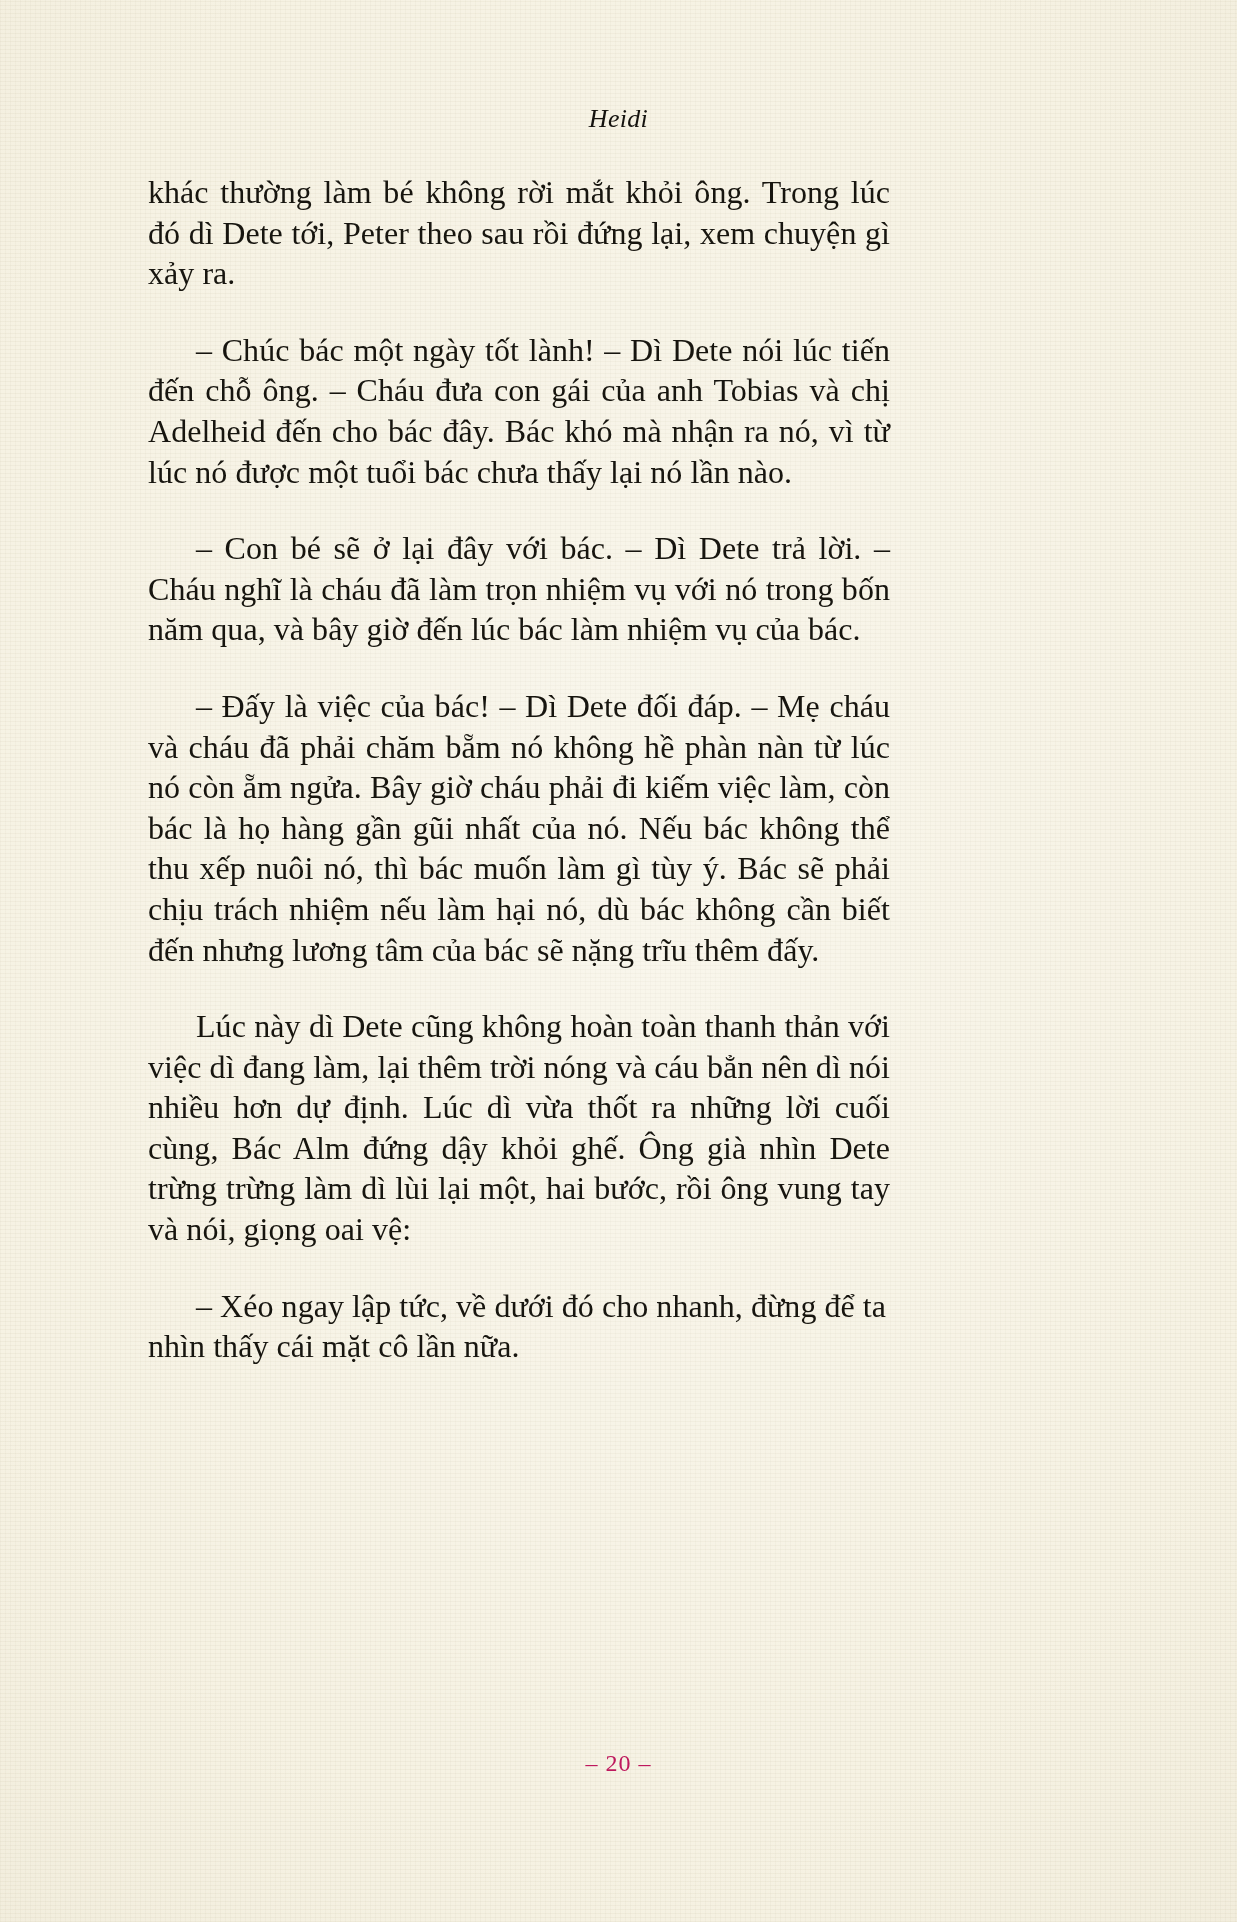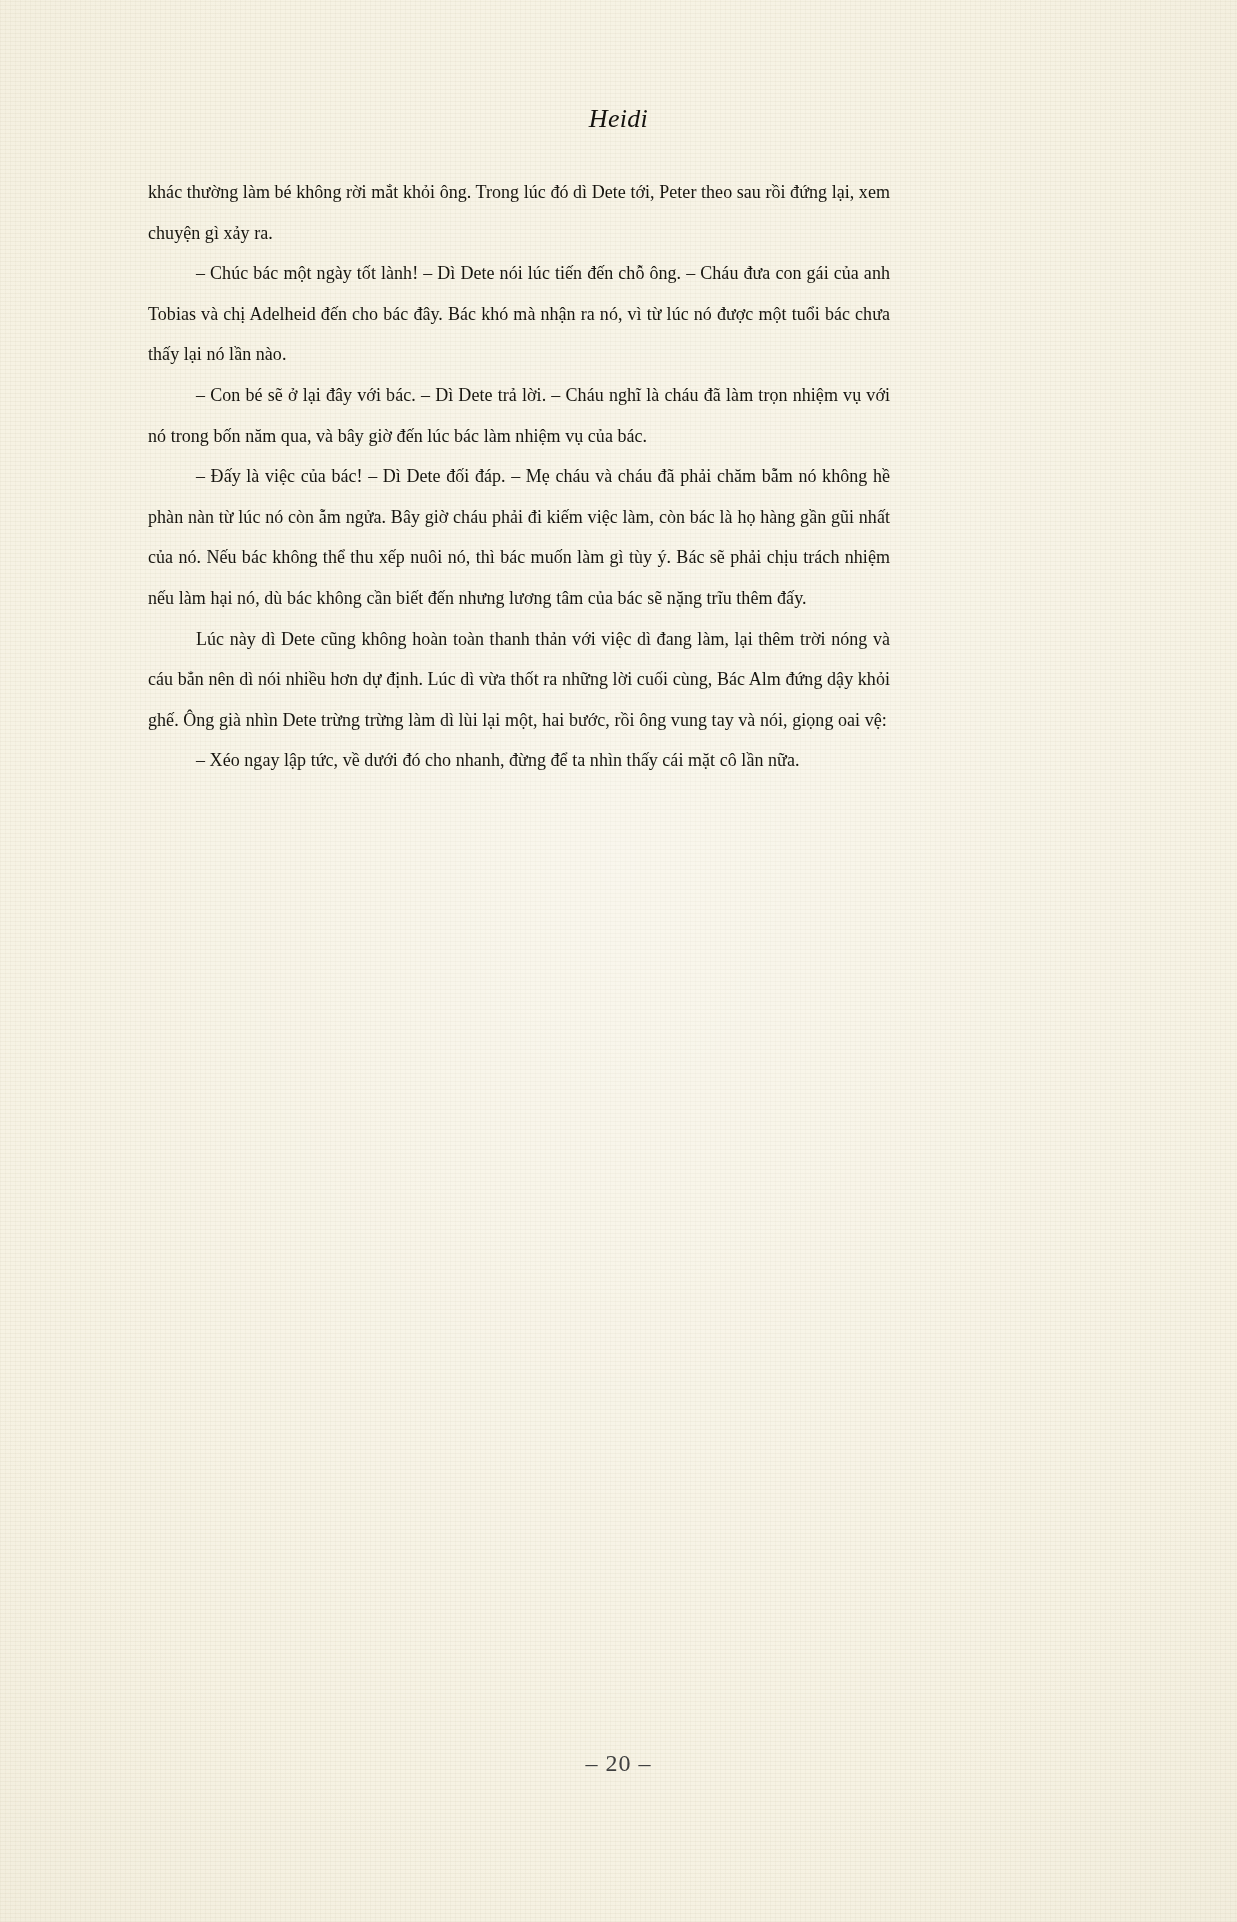--- a/index.html
+++ b/index.html
@@ -75,7 +75,7 @@
 
   .para {
     margin: 0;
-    font-size: 18px;
+    font-size: 32px;
     line-height: 40.6px;
     text-align: justify;
     text-justify: inter-word;

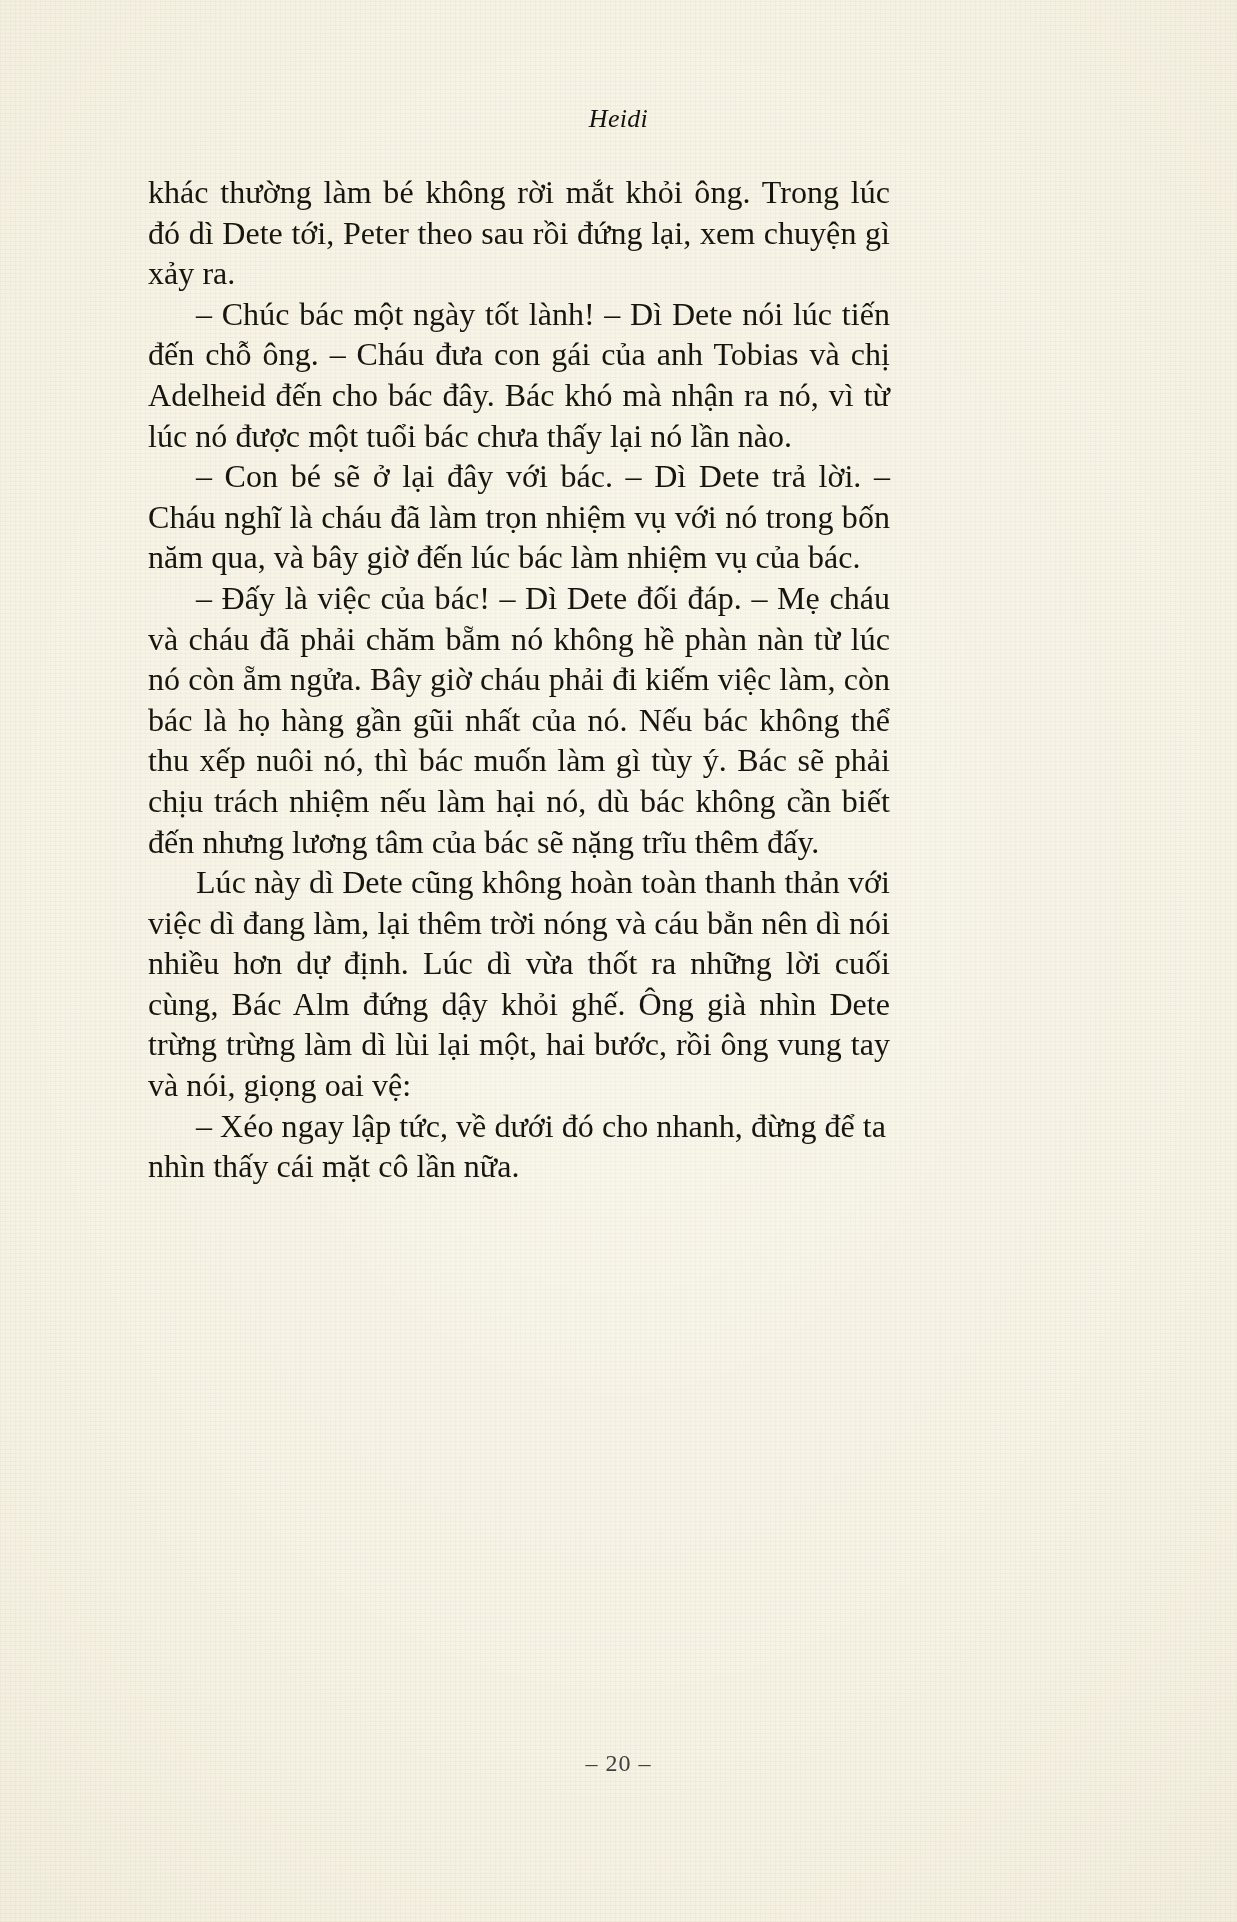--- a/index.html
+++ b/index.html
@@ -85,6 +85,7 @@
   }
   .para.indent {
     text-indent: 48px;
+    margin-top: 36px;
   }
   .para:last-child {
     text-align: left;

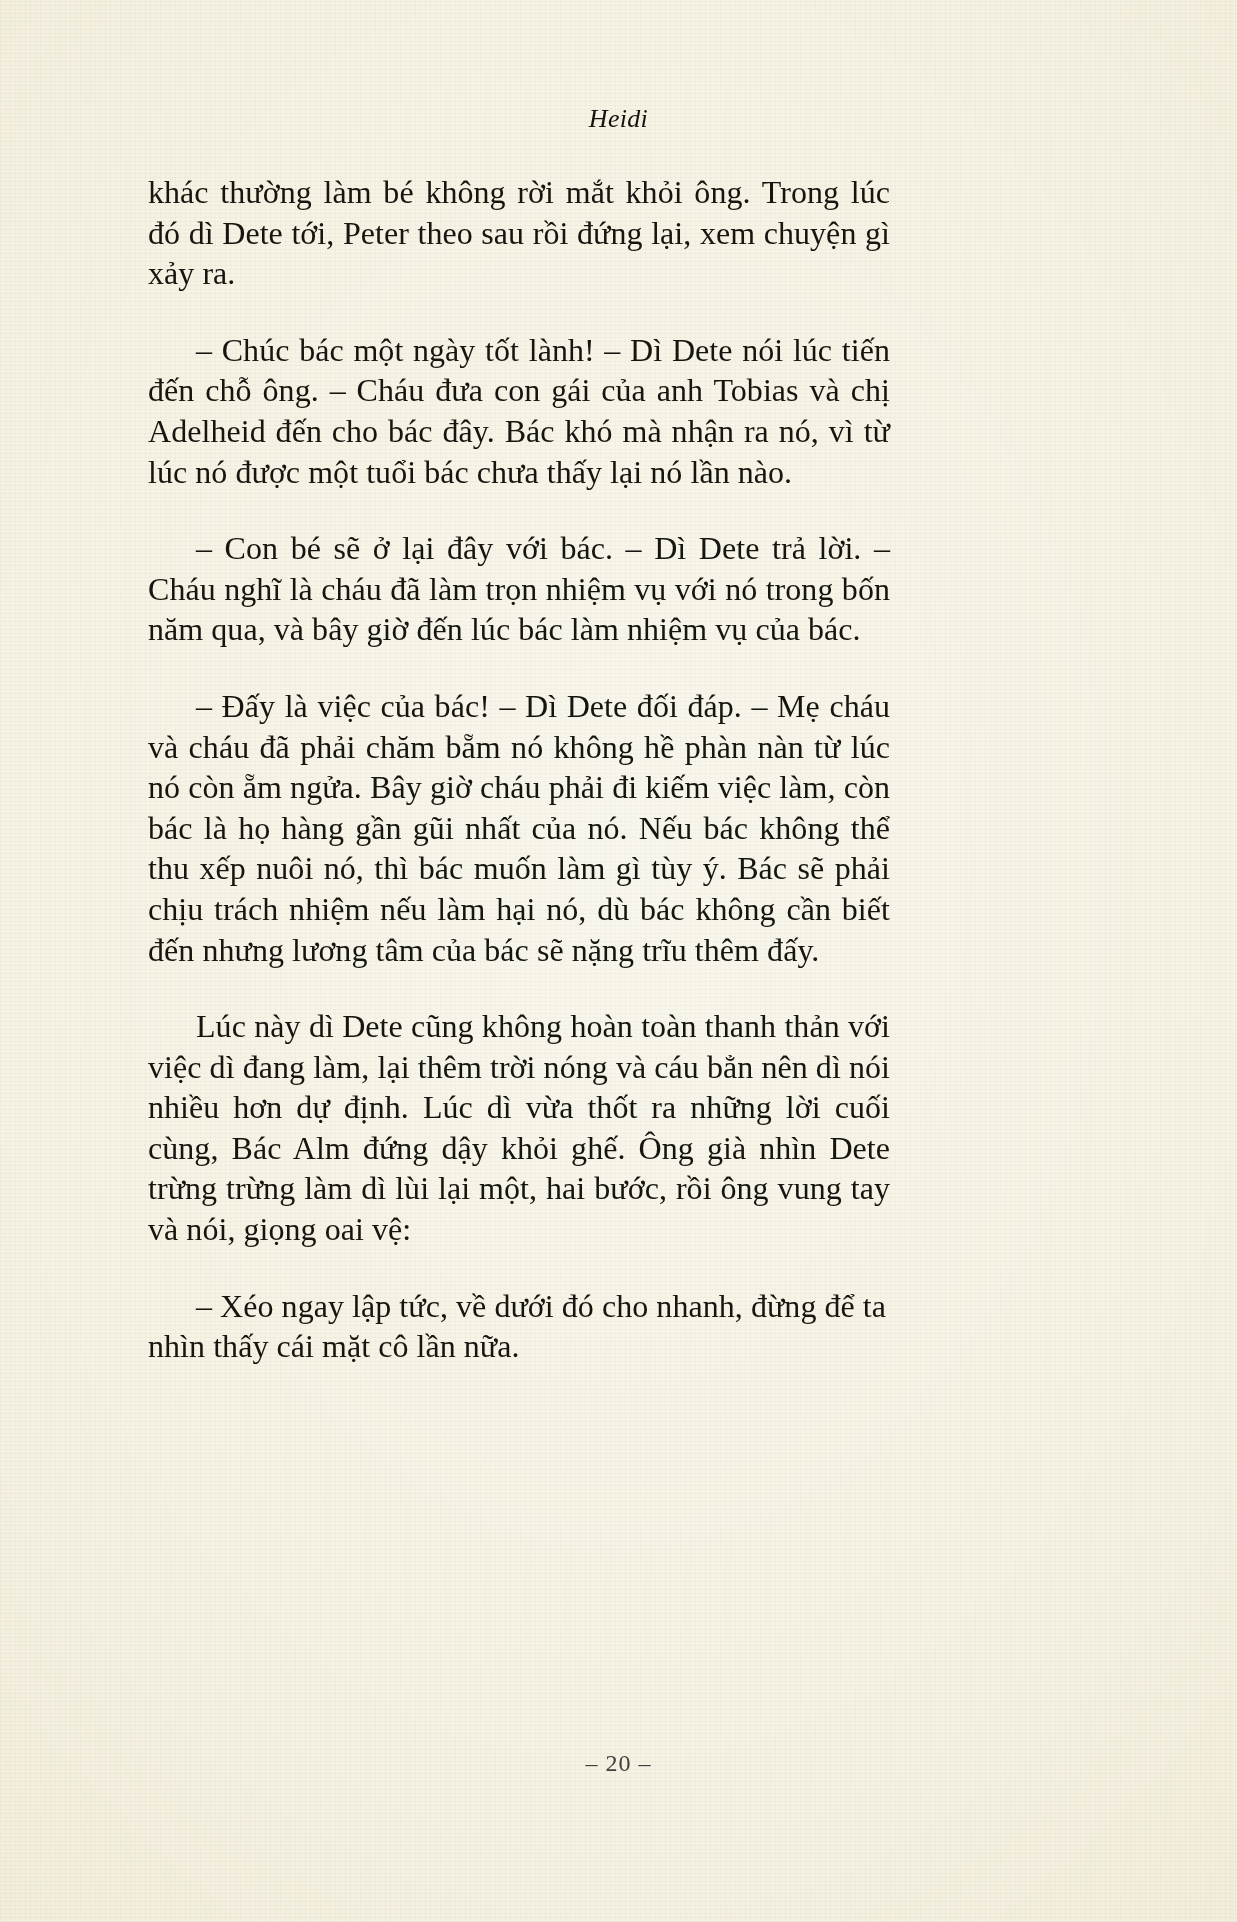--- a/index.html
+++ b/index.html
@@ -98,7 +98,7 @@
     right: 0;
     text-align: center;
     font-size: 24px;
-    color: #404040;
+    color: #be185d;
     letter-spacing: 1px;
   }
 </style>

